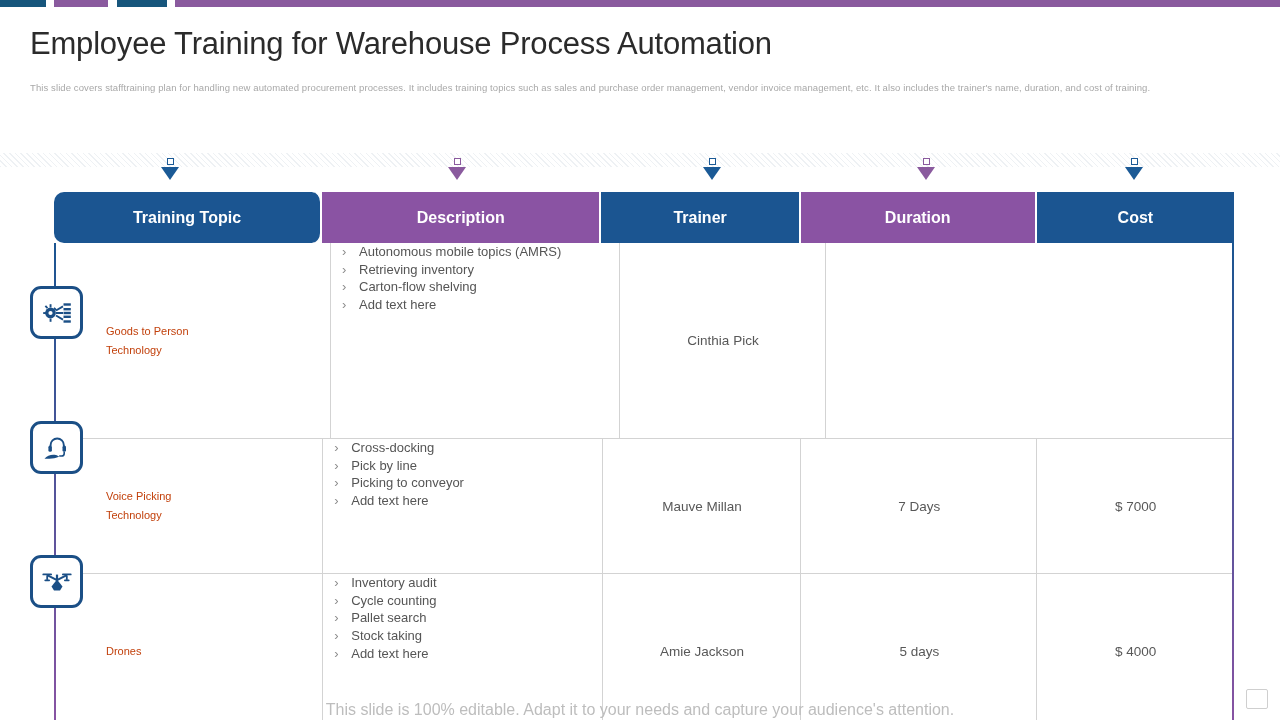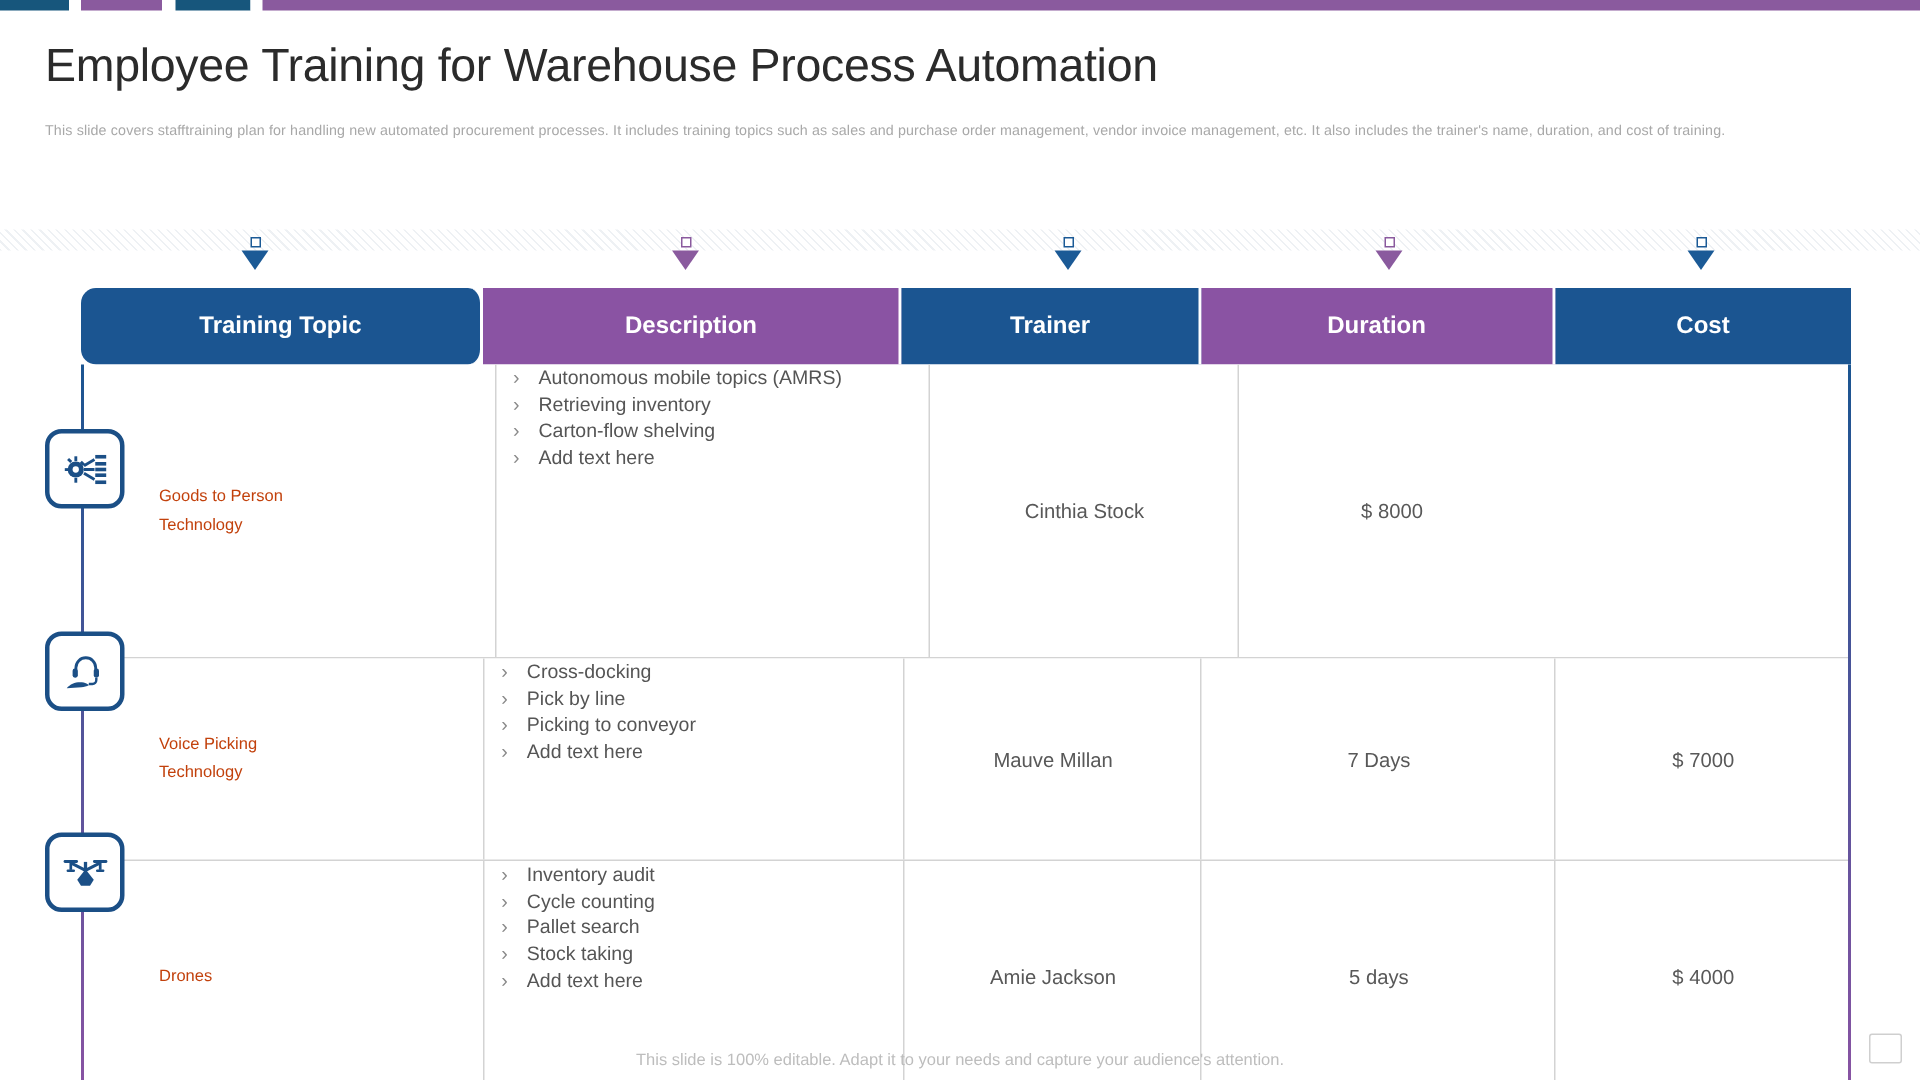--- a/index.html
+++ b/index.html
@@ -309,7 +309,7 @@
           </li>
       </ul>
     </div>
-    <div class="td td-center col-trainer sep">Cinthia Stock</div>
+    <div class="td td-center col-trainer sep">Cinthia Pick</div>
     <div class="td td-center col-cost">$ 8000</div>
   </div>
 

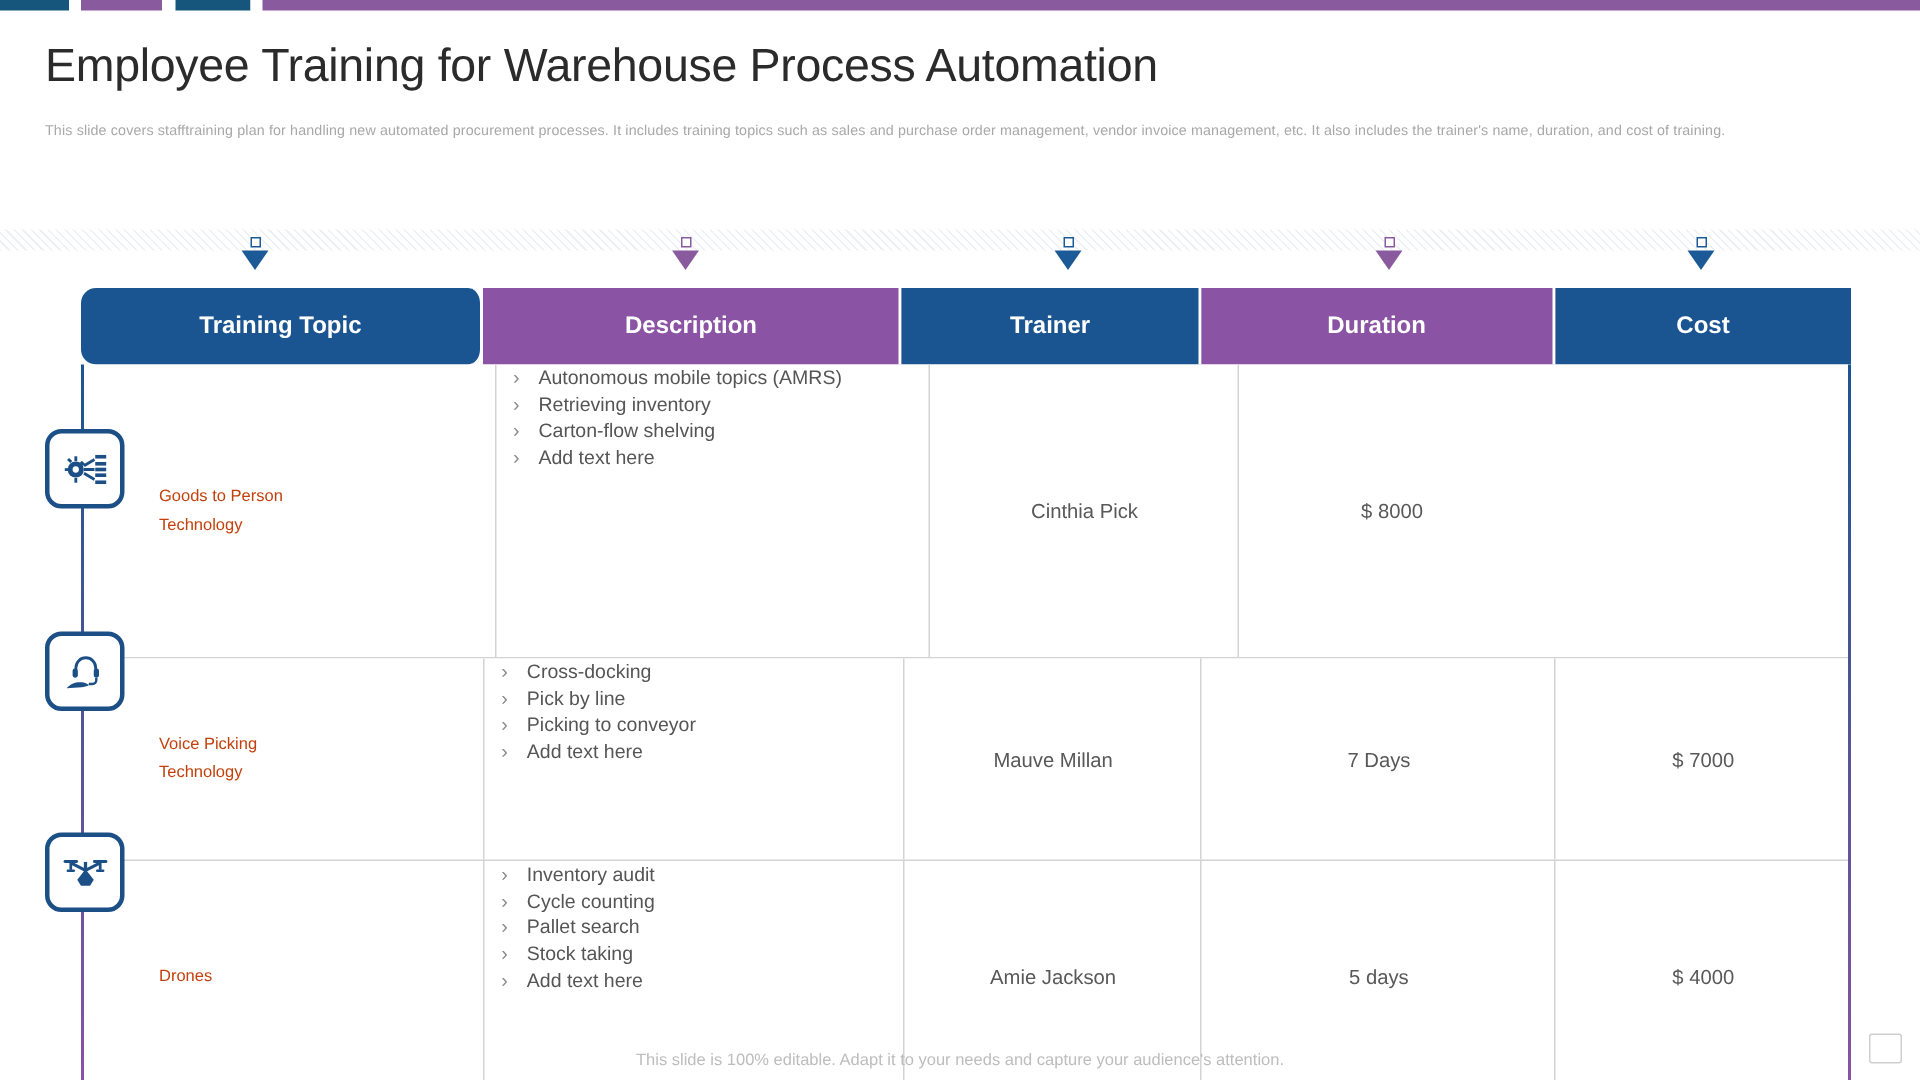--- a/index.html
+++ b/index.html
@@ -310,7 +310,6 @@
       </ul>
     </div>
     <div class="td td-center col-trainer sep">Cinthia Pick</div>
-    <div class="td td-center col-cost">$ 8000</div>
   </div>
 
   <div class="row r2">

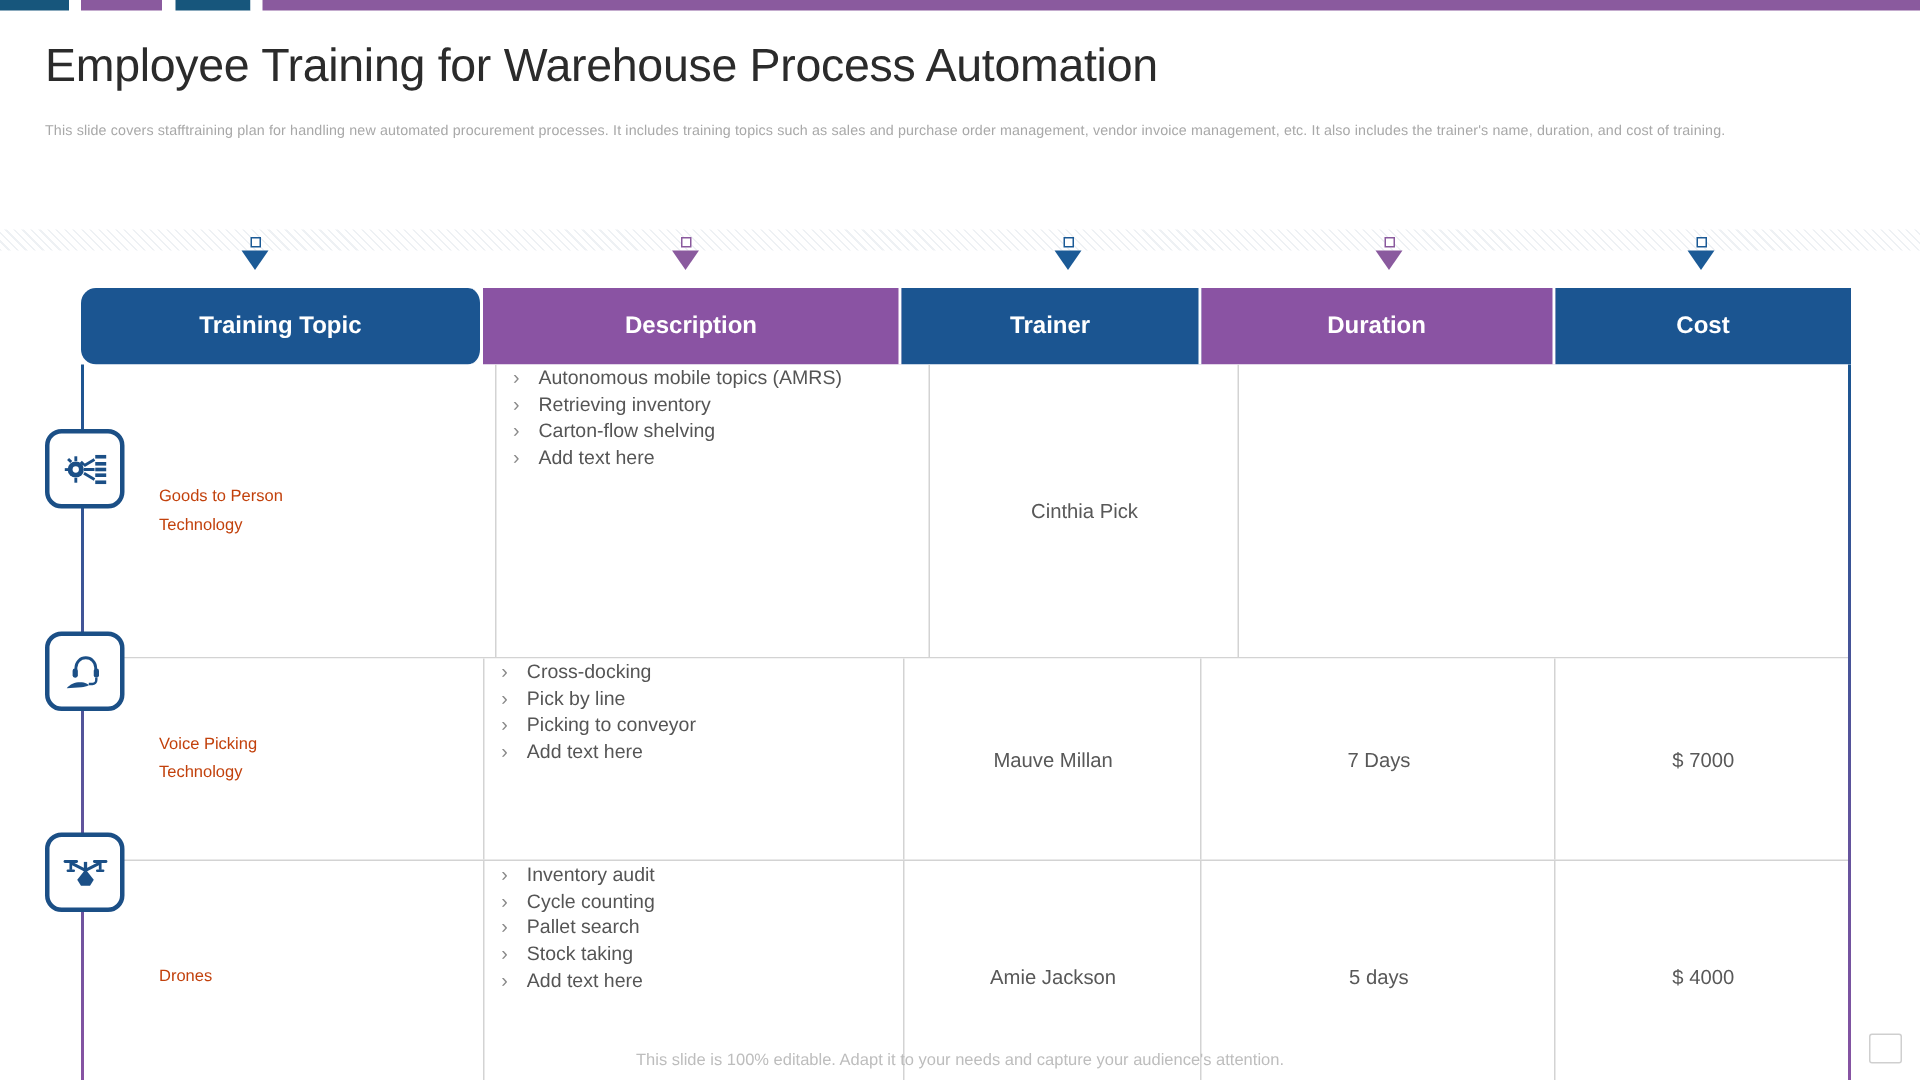--- a/index.html
+++ b/index.html
@@ -217,7 +217,7 @@
     top: 701px;
     width: 1280px;
     text-align: center;
-    font-size: 11px;
+    font-size: 16px;
     color: #bdbdbd;
   }
   .corner-box {

